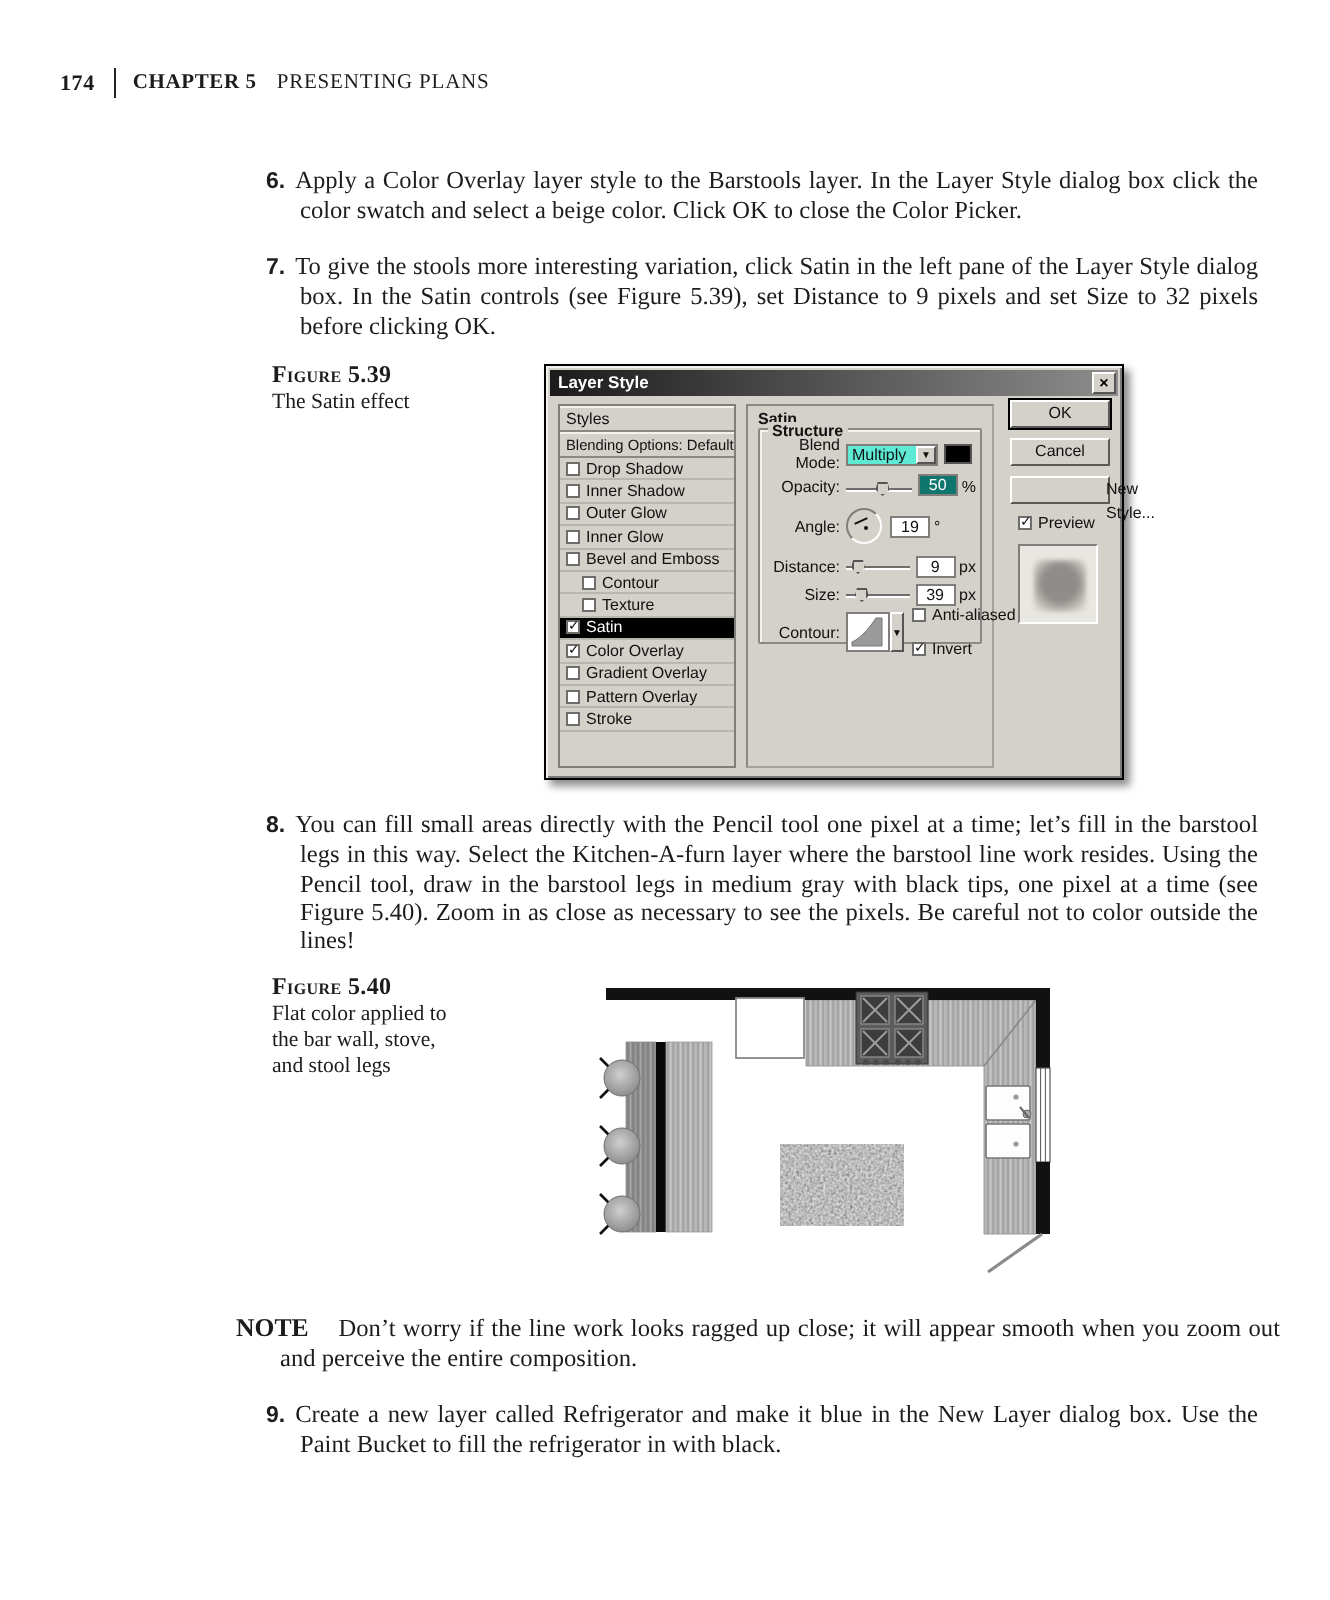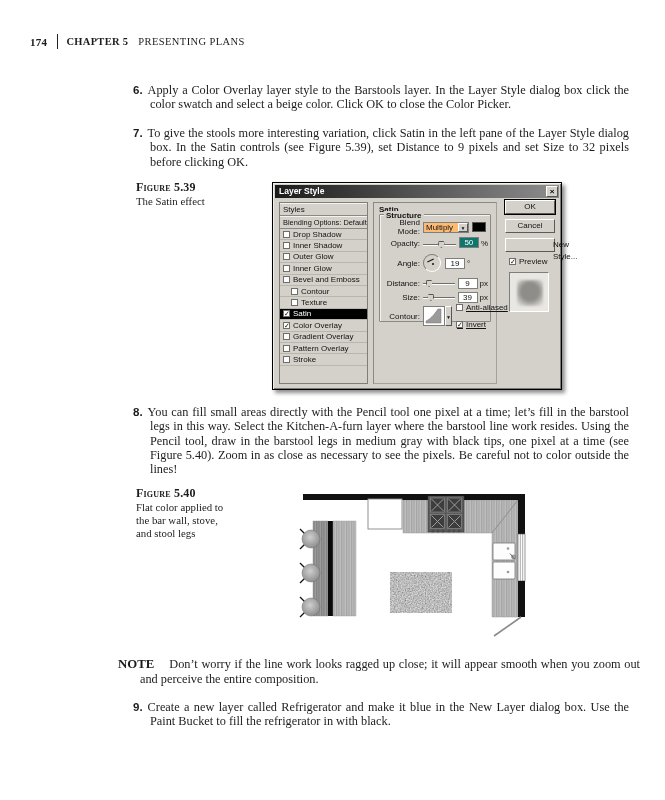--- a/index.html
+++ b/index.html
@@ -73,7 +73,7 @@
     font-weight:bold;}
   .frow{position:absolute;left:2px;right:2px;height:12px;display:flex;align-items:center;}
   .flabel{width:38px;text-align:right;margin-right:3px;flex:0 0 auto;}
-  .combo{width:46px;height:11px;background:#fdba74;border:1px solid #807e7a;
+  .combo{width:46px;height:11px;background:#5eead4;border:1px solid #807e7a;
     display:flex;align-items:center;padding-left:2px;position:relative;}
   .combo .arrowbox{position:absolute;right:0;top:0;width:10px;height:9px;
     background:#d4d1ca;border:1px solid;border-color:#fff #555 #555 #fff;

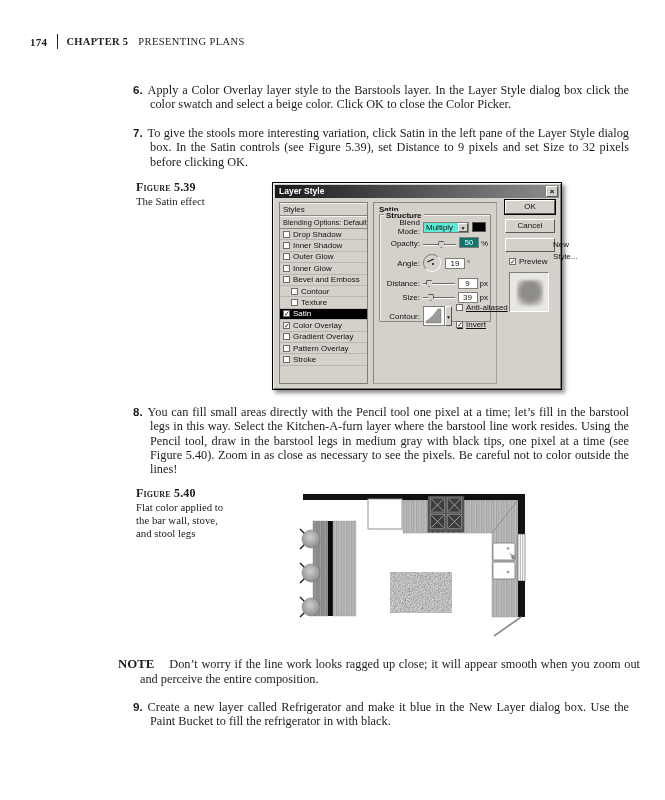--- a/index.html
+++ b/index.html
@@ -97,7 +97,7 @@
   .contour-thumb svg{display:block;}
   .mini-arrow{width:7px;height:20px;font-size:5px;line-height:20px;text-align:center;
     background:#d4d1ca;border:1px solid;border-color:#fff #555 #555 #fff;margin-right:4px;flex:0 0 auto;}
-  .ckstack{display:flex;flex-direction:column;justify-content:flex-start;gap:8px;text-decoration:underline;}
+  .ckstack{display:flex;flex-direction:column;justify-content:flex-start;gap:8px;}
   .ckline{display:flex;align-items:center;white-space:nowrap;}
 
   

